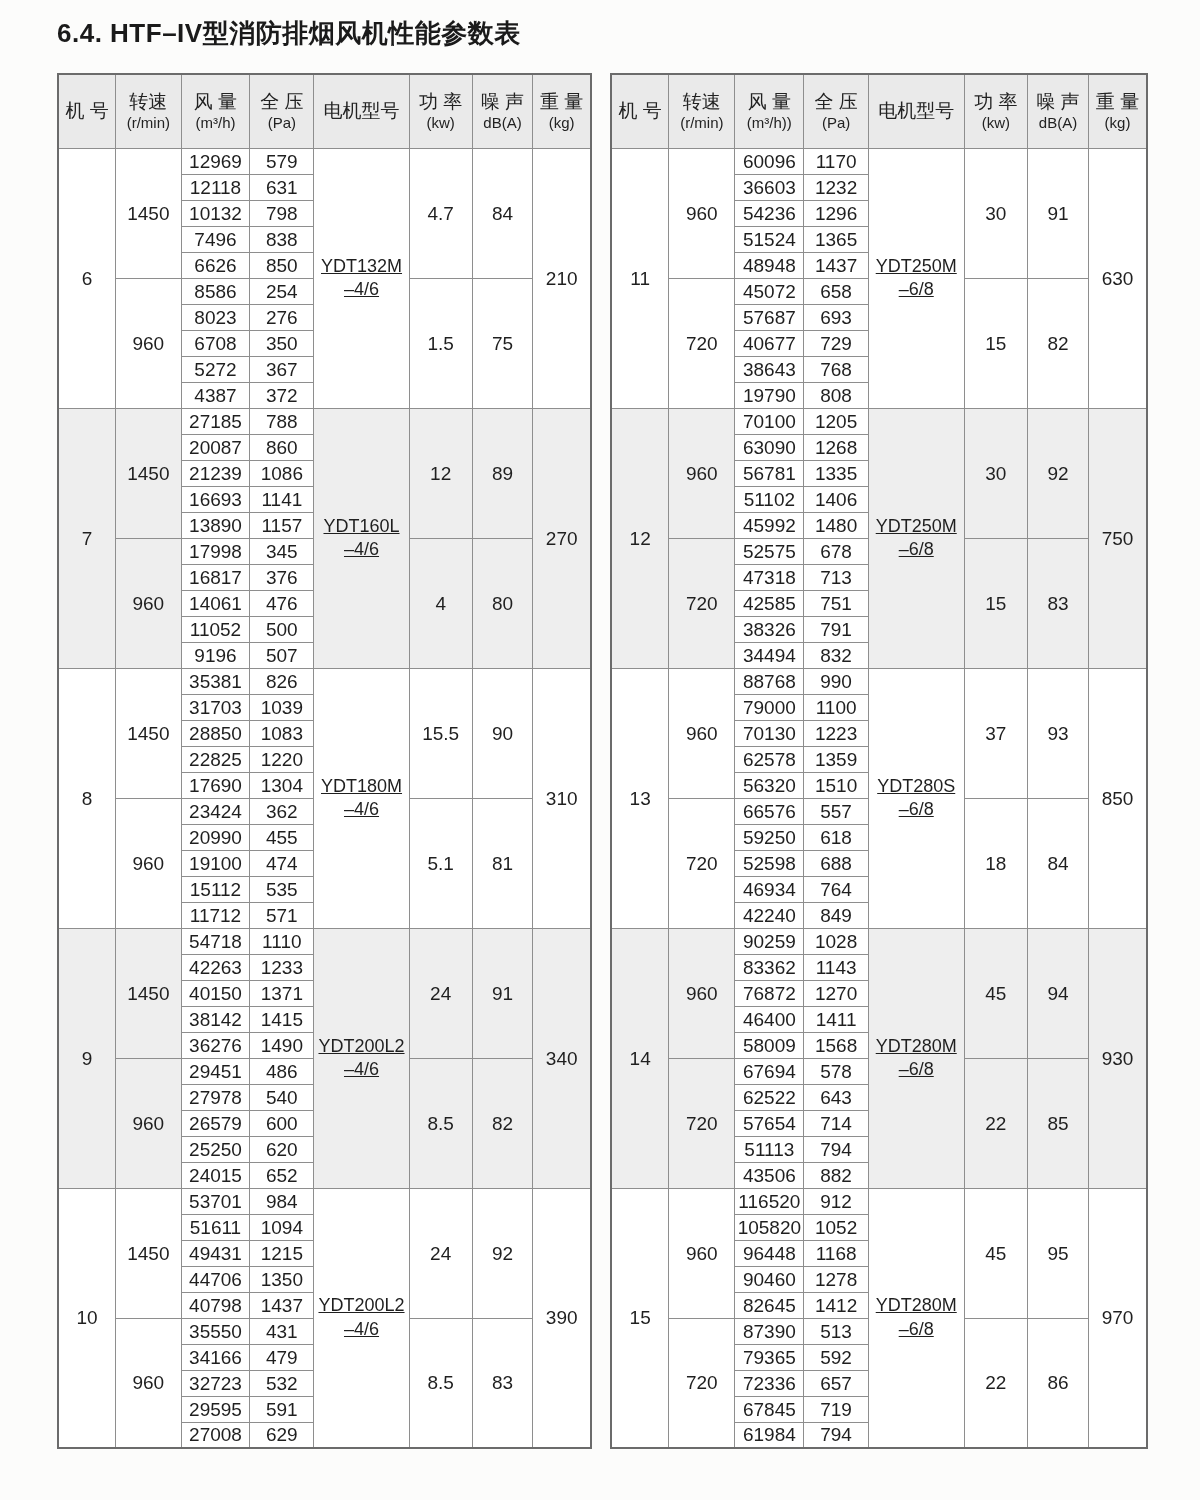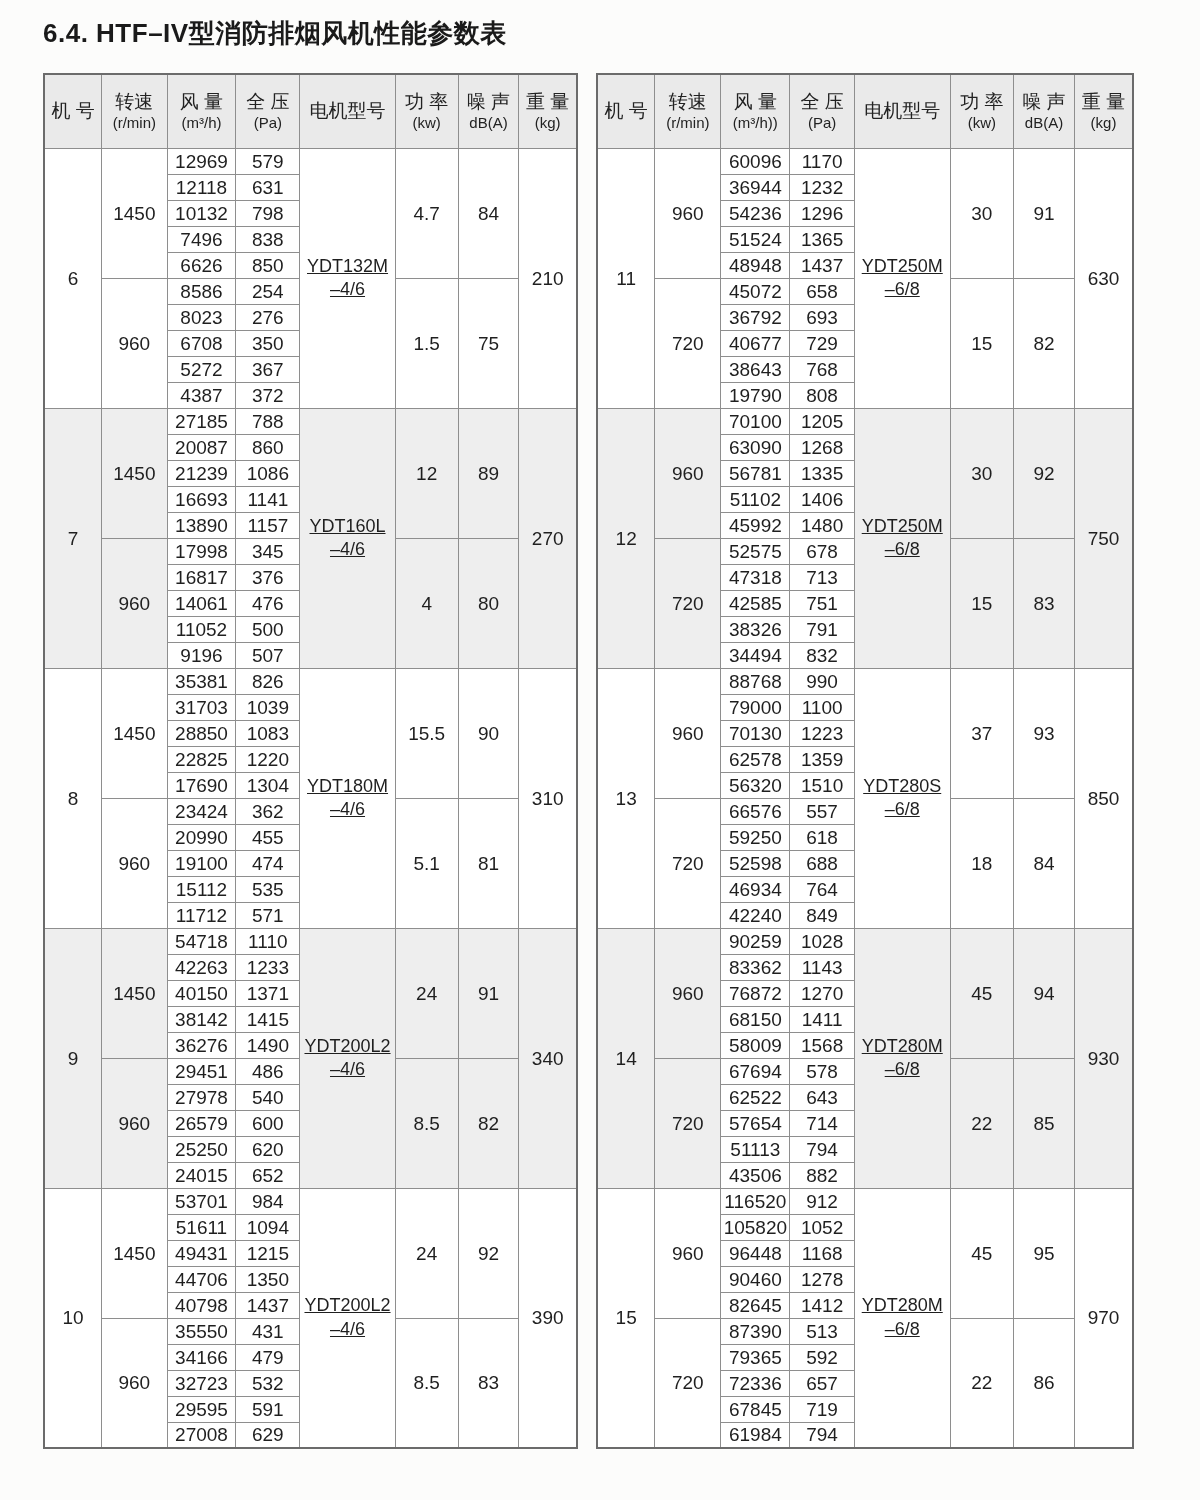--- a/index.html
+++ b/index.html
@@ -10,7 +10,7 @@
     color: #1f1f1f;
     overflow: hidden;
   }
-  .page { padding: 16px 52px 0 43px; }
+  .page { padding: 16px 52px 0 57px; }
   .title {
     font-size: 26px;
     font-weight: bold;

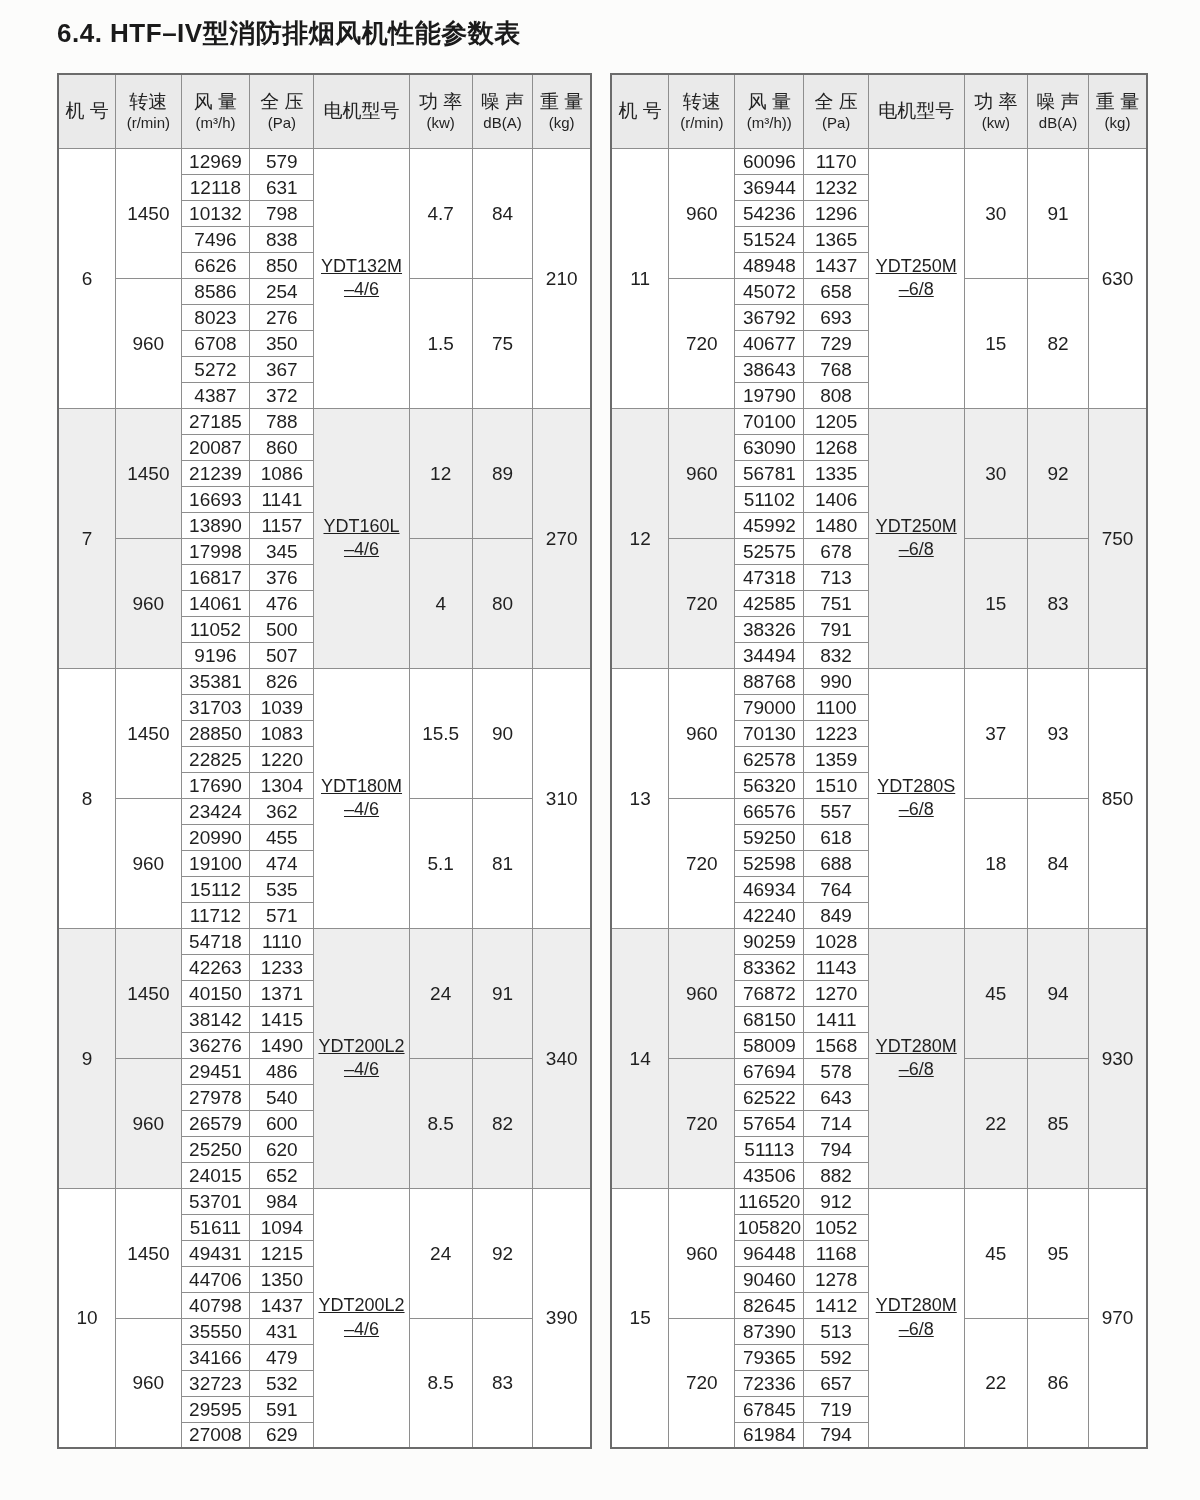--- a/index.html
+++ b/index.html
@@ -428,7 +428,7 @@
             <td rowspan="10" class="c">630</td>
           </tr>
           <tr>
-            <td class="dcell">36944</td>
+            <td class="dcell">36603</td>
             <td class="dcell">1232</td>
           </tr>
           <tr>

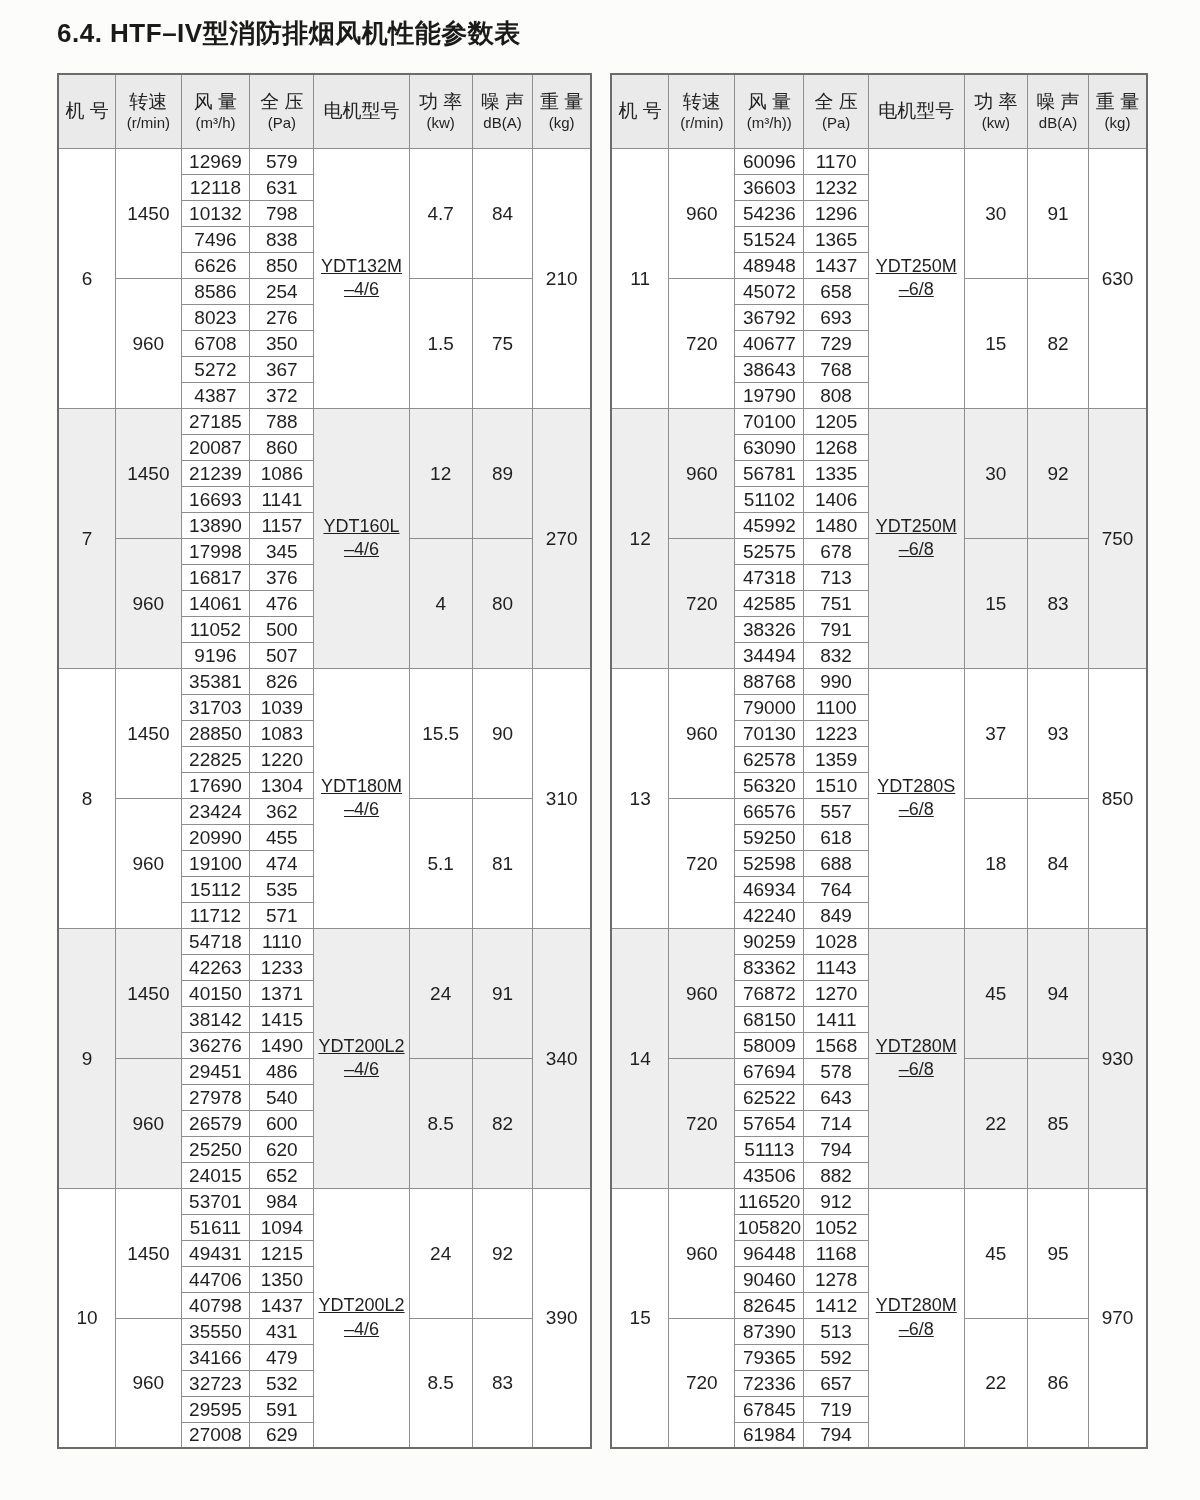--- a/index.html
+++ b/index.html
@@ -451,7 +451,7 @@
             <td rowspan="5" class="c">82</td>
           </tr>
           <tr>
-            <td class="dcell">36792</td>
+            <td class="dcell">57687</td>
             <td class="dcell">693</td>
           </tr>
           <tr>

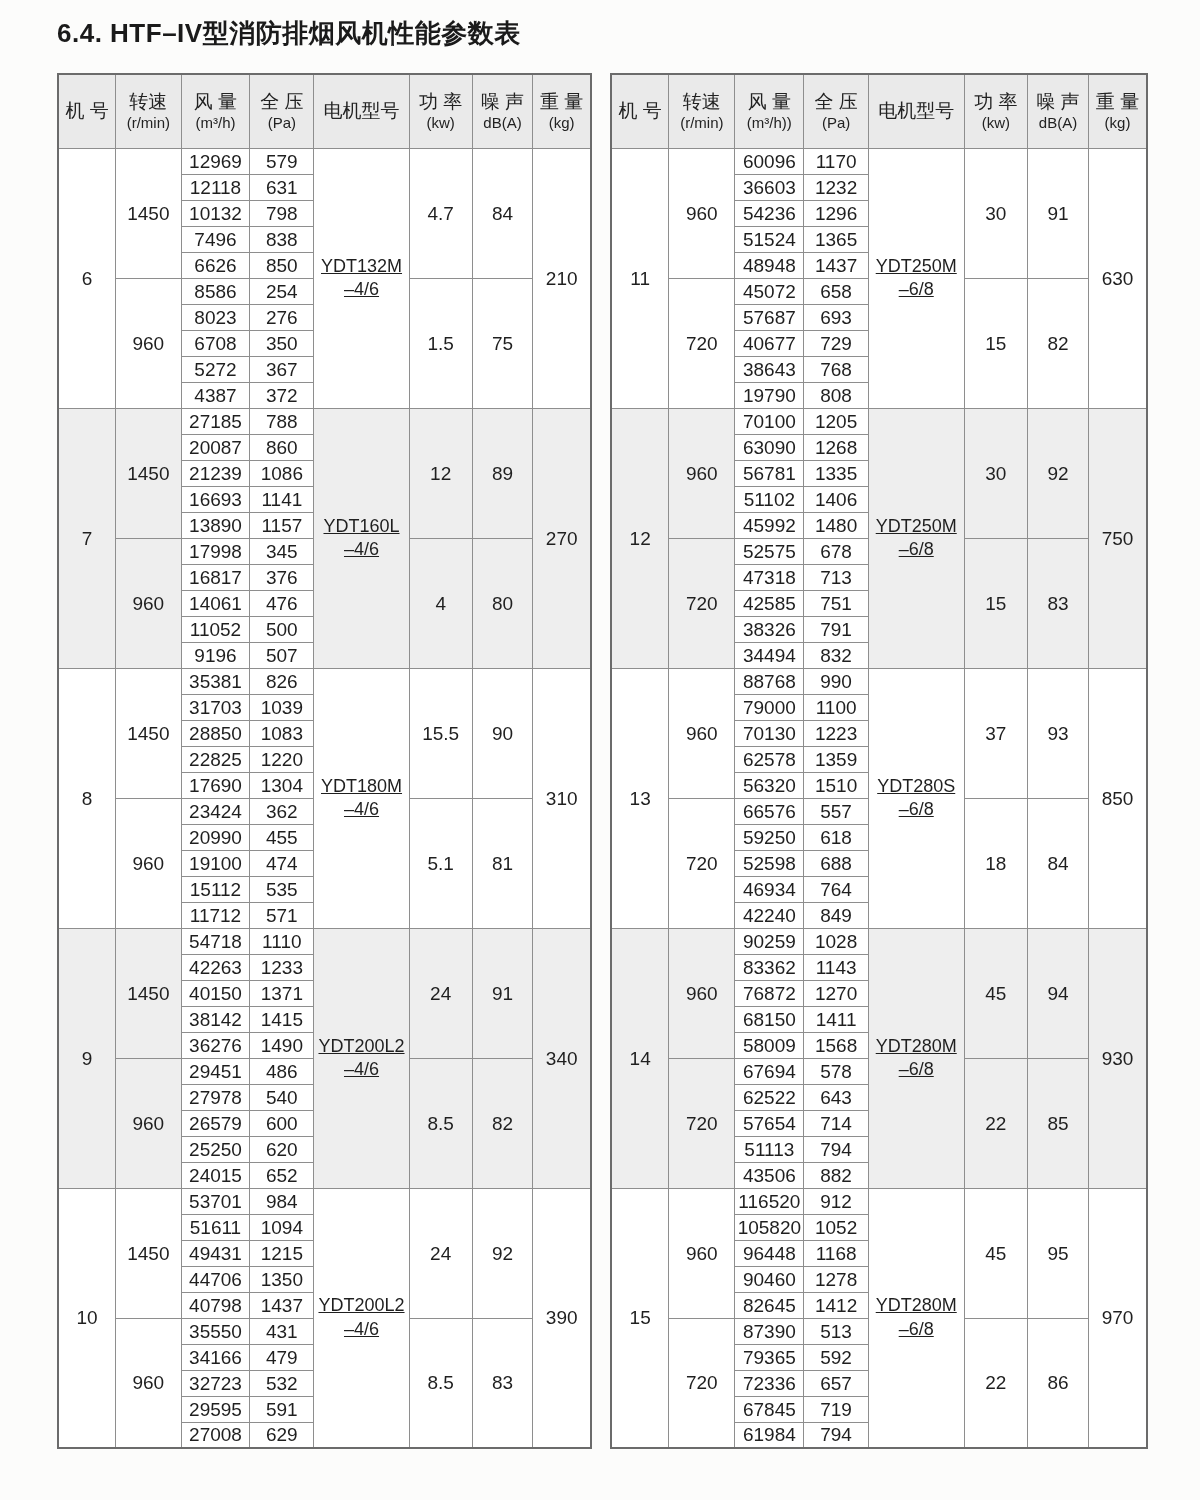--- a/index.html
+++ b/index.html
@@ -592,7 +592,7 @@
             <td class="dcell">1270</td>
           </tr>
           <tr>
-            <td class="dcell">68150</td>
+            <td class="dcell">46400</td>
             <td class="dcell">1411</td>
           </tr>
           <tr>

